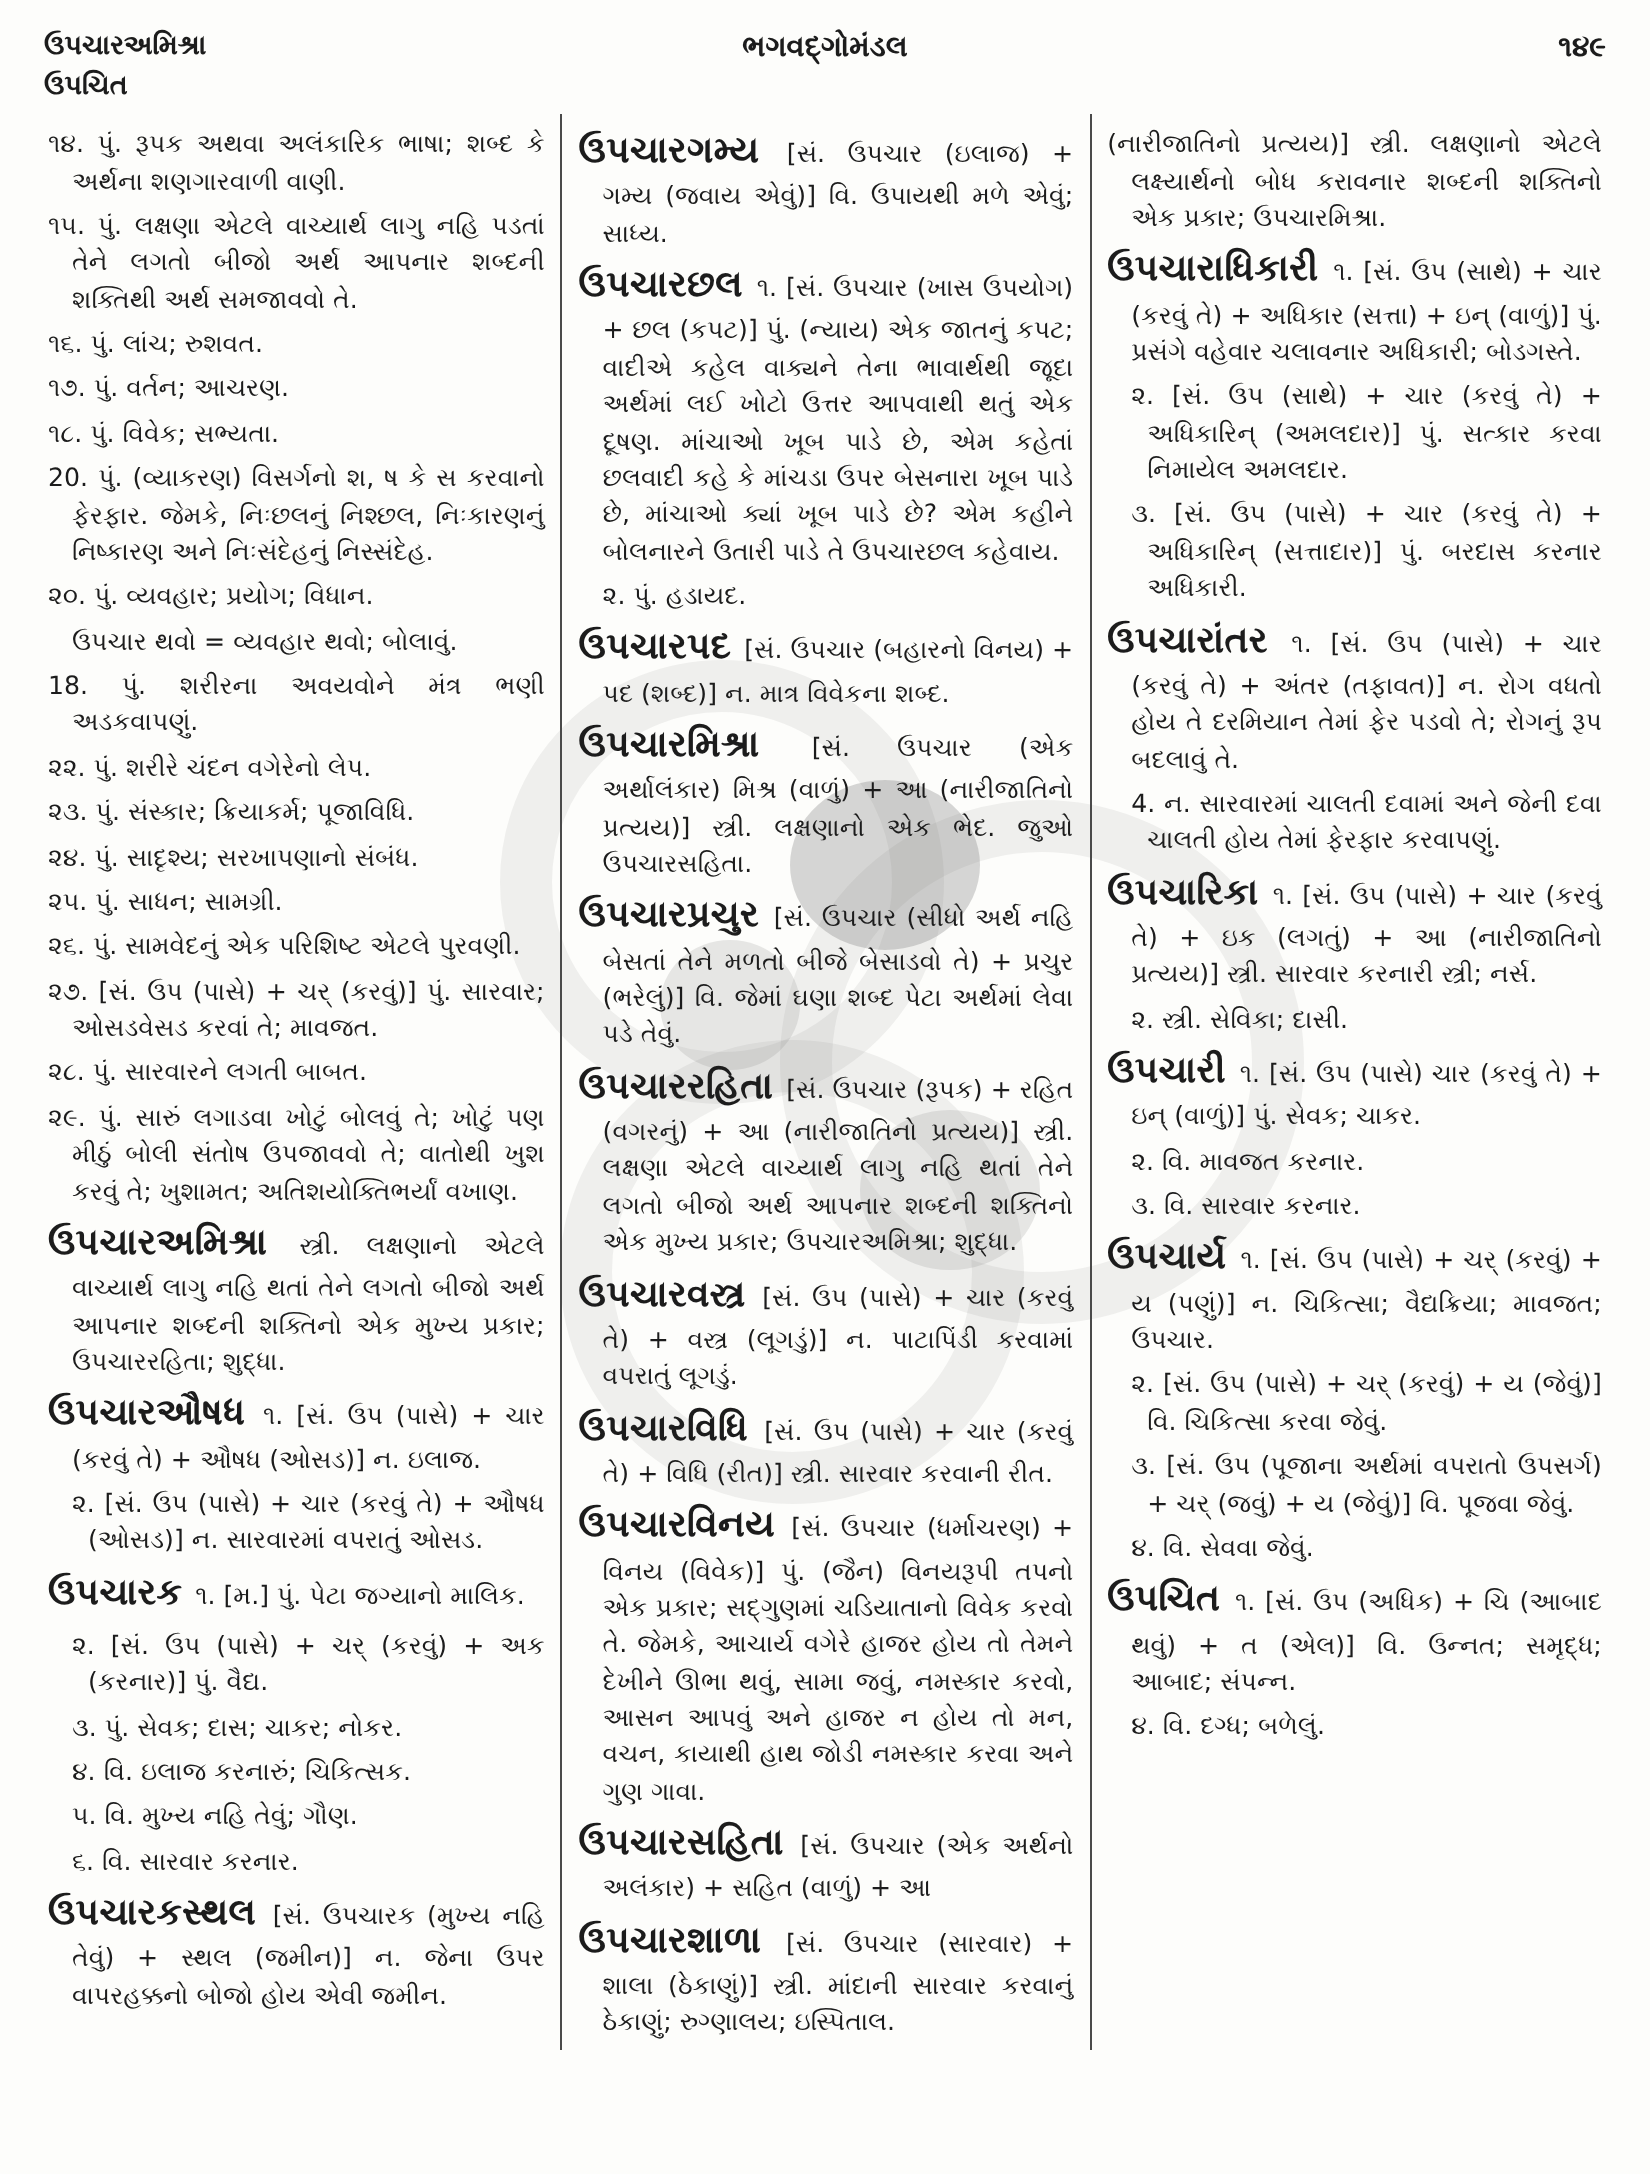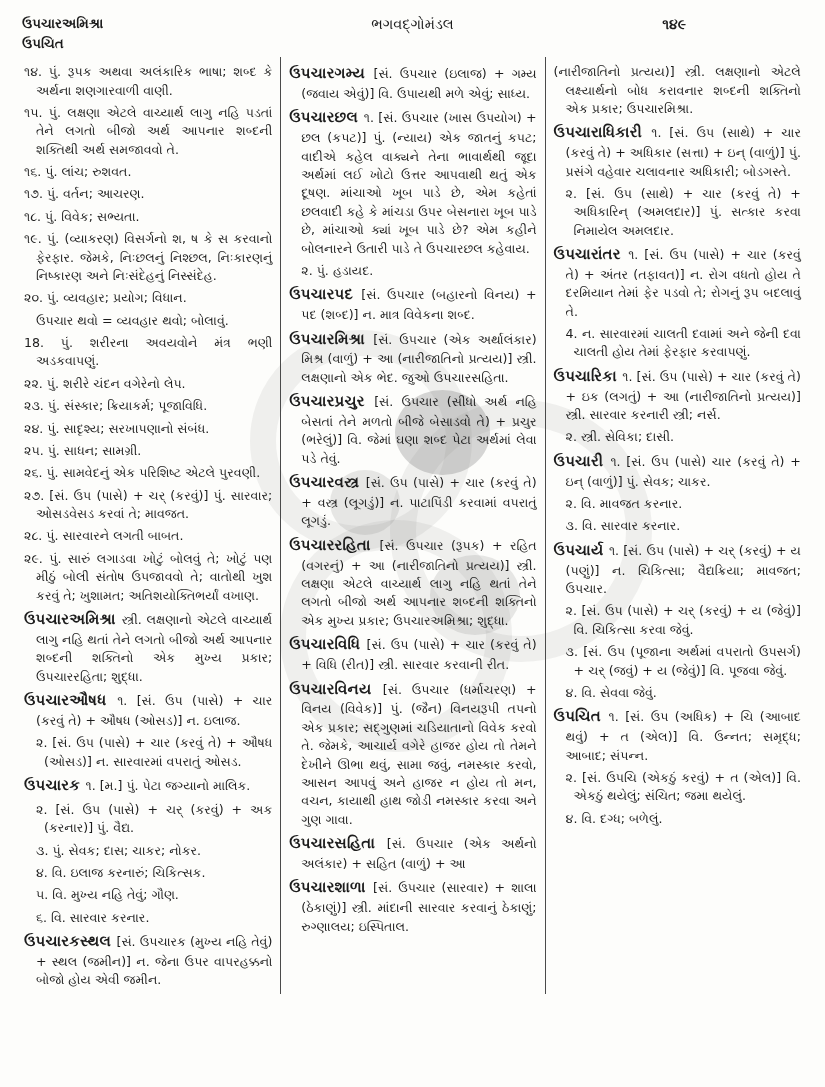--- a/index.html
+++ b/index.html
@@ -23,7 +23,7 @@
     padding:8px 10px 2px 10px;
   }
   .header-left{width:33%;font-weight:bold;font-size:13.5px;line-height:1.45;}
-  .header-center{width:34%;text-align:center;font-weight:normal;font-size:14.5px;padding-top:2px;}
+  .header-center{width:34%;text-align:center;font-weight:bold;font-size:14.5px;padding-top:2px;}
   .header-right{width:33%;text-align:center;font-weight:bold;font-size:14px;padding-top:2px;}
   .columns{
     display:flex;

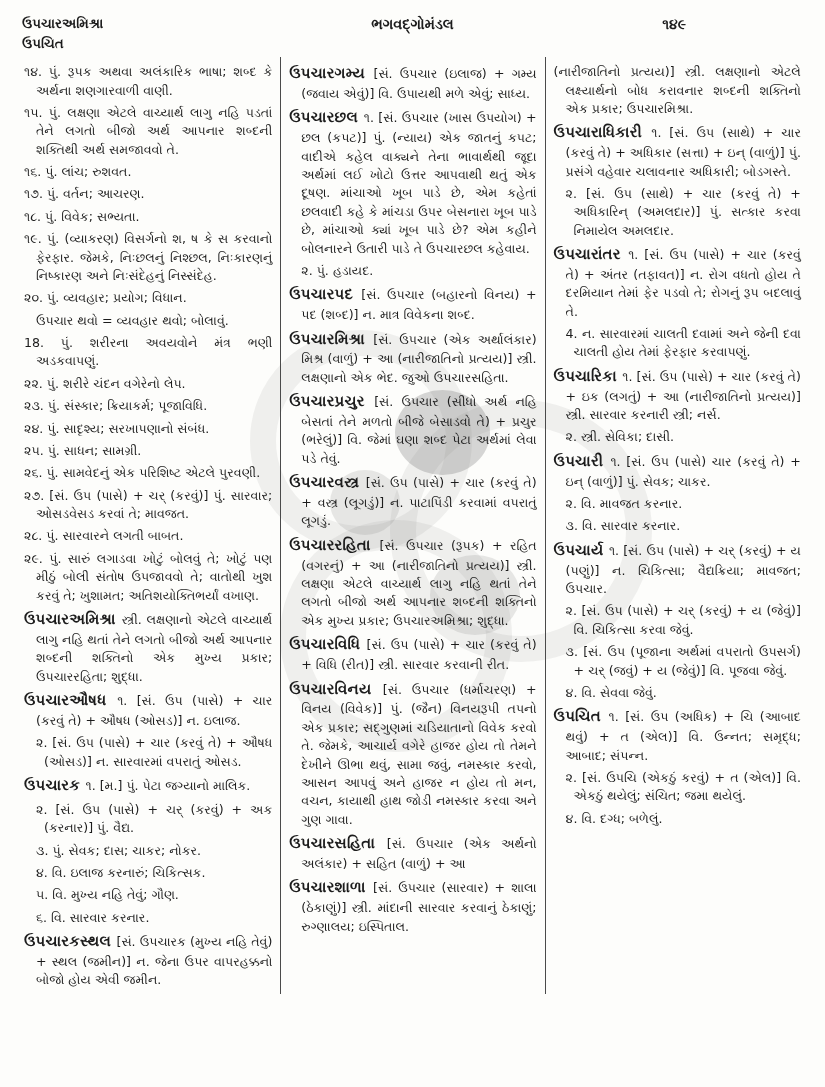--- a/index.html
+++ b/index.html
@@ -24,7 +24,7 @@
   }
   .header-left{width:33%;font-weight:bold;font-size:13.5px;line-height:1.45;}
   .header-center{width:34%;text-align:center;font-weight:bold;font-size:14.5px;padding-top:2px;}
-  .header-right{width:33%;text-align:center;font-weight:bold;font-size:14px;padding-top:2px;}
+  .header-right{width:33%;text-align:right;font-weight:bold;font-size:14px;padding-top:2px;}
   .columns{
     display:flex;
     align-items:stretch;

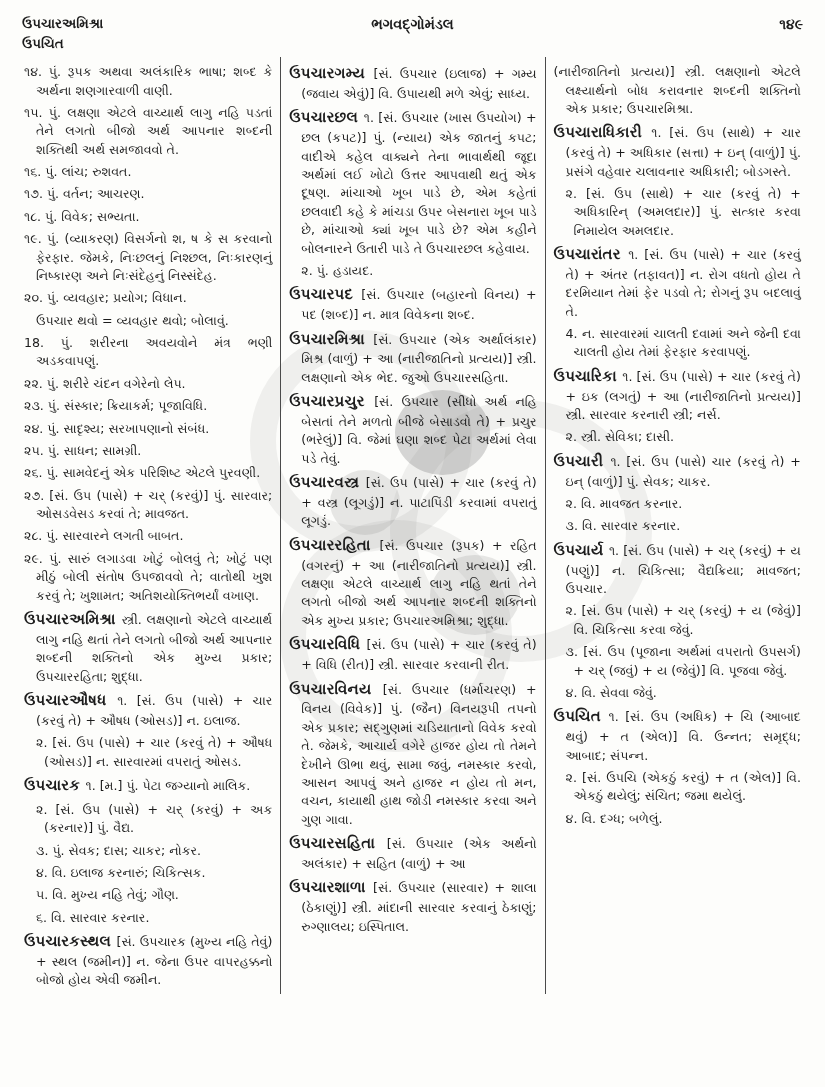--- a/index.html
+++ b/index.html
@@ -50,7 +50,7 @@
   }
   .headword{
     font-weight:bold;
-    font-size:15px;
+    font-size:18px;
     letter-spacing:0.2px;
   }
   

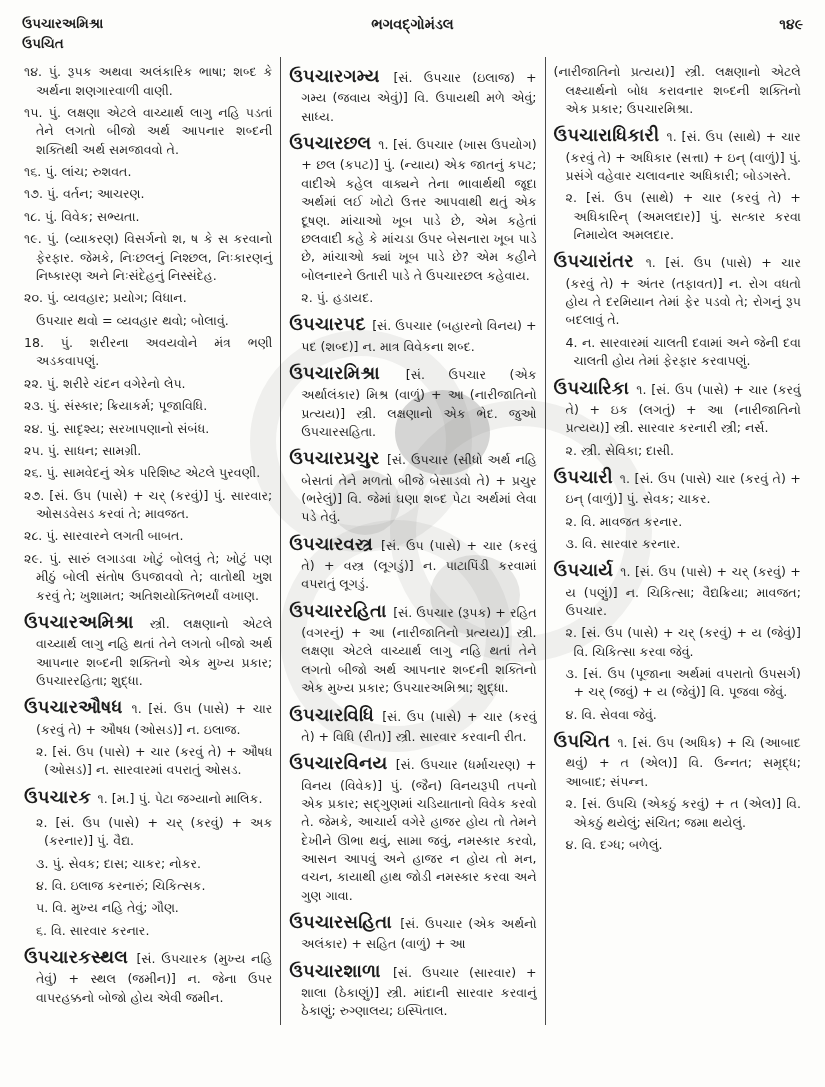--- a/index.html
+++ b/index.html
@@ -98,7 +98,7 @@
         <p class="entry">૧૬. પું. લાંચ; રુશવત.</p>
         <p class="entry">૧૭. પું. વર્તન; આચરણ.</p>
         <p class="entry">૧૮. પું. વિવેક; સભ્યતા.</p>
-        <p class="entry">૧૯. પું. (વ્યાકરણ) વિસર્ગનો શ, ષ કે સ કરવાનો ફેરફાર. જેમકે, નિઃછલનું નિશ્છલ, નિઃકારણનું નિષ્કારણ અને નિઃસંદેહનું નિસ્સંદેહ.</p>
+        <p class="entry">20. પું. (વ્યાકરણ) વિસર્ગનો શ, ષ કે સ કરવાનો ફેરફાર. જેમકે, નિઃછલનું નિશ્છલ, નિઃકારણનું નિષ્કારણ અને નિઃસંદેહનું નિસ્સંદેહ.</p>
         <p class="entry">૨૦. પું. વ્યવહાર; પ્રયોગ; વિધાન.</p>
         <p class="entry sub">ઉપચાર થવો = વ્યવહાર થવો; બોલાવું.</p>
         <p class="entry">18. પું. શરીરના અવયવોને મંત્ર ભણી અડકવાપણું.</p>

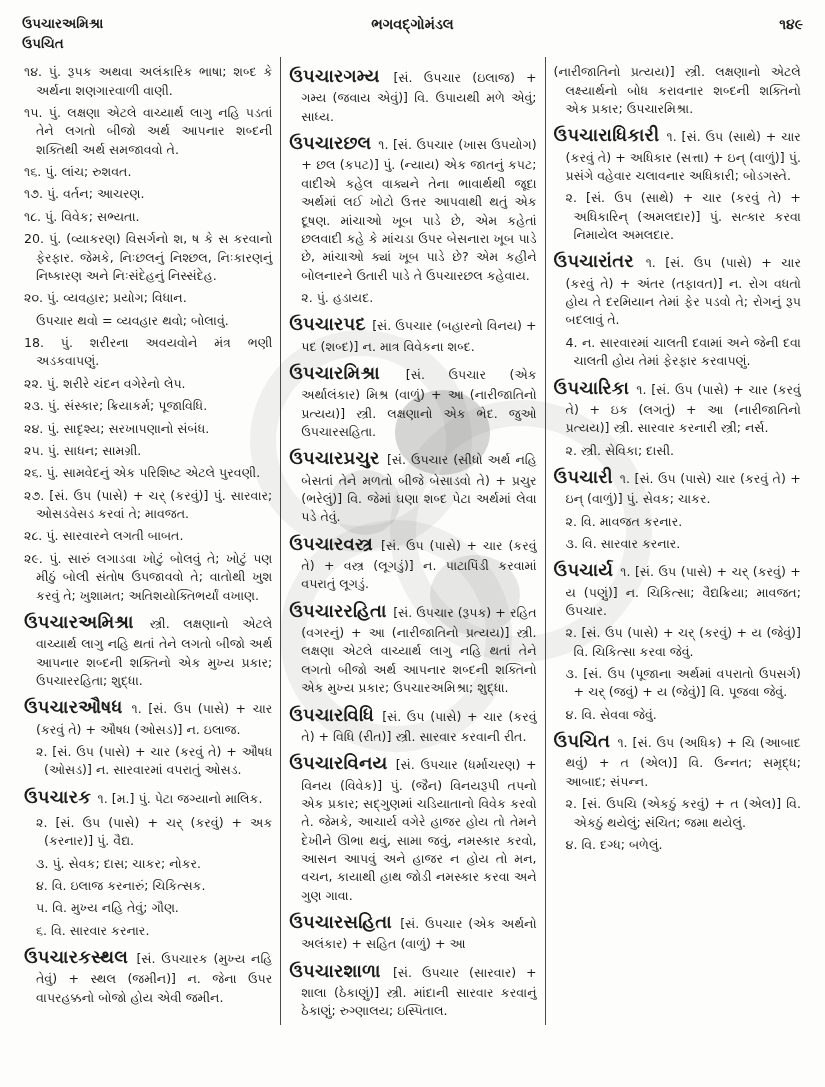--- a/index.html
+++ b/index.html
@@ -139,6 +139,7 @@
         <p class="entry">(નારીજાતિનો પ્રત્યય)] સ્ત્રી. લક્ષણાનો એટલે લક્ષ્યાર્થનો બોધ કરાવનાર શબ્દની શક્તિનો એક પ્રકાર; ઉપચારમિશ્રા.</p>
         <p class="entry"><span class="headword">ઉપચારાધિકારી </span>૧. [સં. ઉપ (સાથે) + ચાર (કરવું તે) + અધિકાર (સત્તા) + ઇન્ (વાળું)] પું. પ્રસંગે વહેવાર ચલાવનાર અધિકારી; બોડગસ્તે.</p>
         <p class="entry sub">૨. [સં. ઉપ (સાથે) + ચાર (કરવું તે) + અધિકારિન્ (અમલદાર)] પું. સત્કાર કરવા નિમાયેલ અમલદાર.</p>
+        <p class="entry sub">૩. [સં. ઉપ (પાસે) + ચાર (કરવું તે) + અધિકારિન્ (સત્તાદાર)] પું. બરદાસ કરનાર અધિકારી.</p>
         <p class="entry"><span class="headword">ઉપચારાંતર </span>૧. [સં. ઉપ (પાસે) + ચાર (કરવું તે) + અંતર (તફાવત)] ન. રોગ વધતો હોય તે દરમિયાન તેમાં ફેર પડવો તે; રોગનું રૂપ બદલાવું તે.</p>
         <p class="entry sub">4. ન. સારવારમાં ચાલતી દવામાં અને જેની દવા ચાલતી હોય તેમાં ફેરફાર કરવાપણું.</p>
         <p class="entry"><span class="headword">ઉપચારિકા </span>૧. [સં. ઉપ (પાસે) + ચાર (કરવું તે) + ઇક (લગતું) + આ (નારીજાતિનો પ્રત્યય)] સ્ત્રી. સારવાર કરનારી સ્ત્રી; નર્સ.</p>

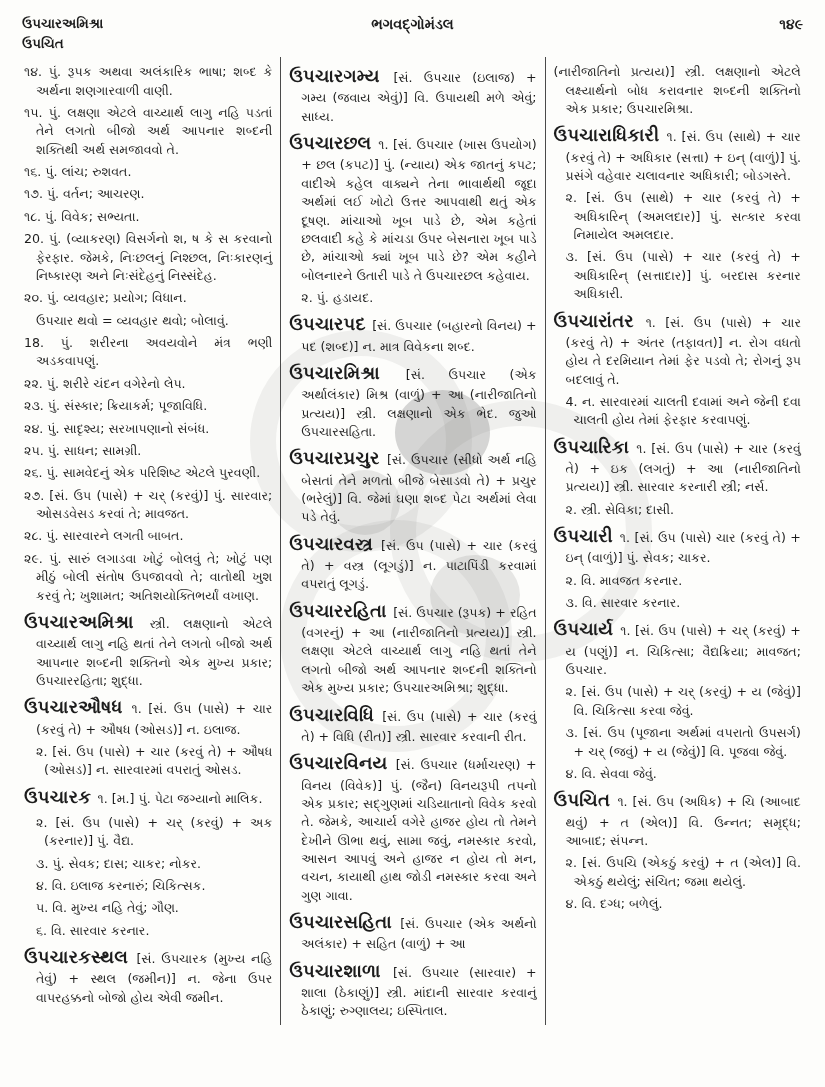--- a/index.html
+++ b/index.html
@@ -128,8 +128,8 @@
         <p class="entry"><span class="headword">ઉપચારપદ </span>[સં. ઉપચાર (બહારનો વિનય) + પદ (શબ્દ)] ન. માત્ર વિવેકના શબ્દ.</p>
         <p class="entry"><span class="headword">ઉપચારમિશ્રા </span>[સં. ઉપચાર (એક અર્થાલંકાર) મિશ્ર (વાળું) + આ (નારીજાતિનો પ્રત્યય)] સ્ત્રી. લક્ષણાનો એક ભેદ. જુઓ ઉપચારસહિતા.</p>
         <p class="entry"><span class="headword">ઉપચારપ્રચુર </span>[સં. ઉપચાર (સીધો અર્થ નહિ બેસતાં તેને મળતો બીજે બેસાડવો તે) + પ્રચુર (ભરેલું)] વિ. જેમાં ઘણા શબ્દ પેટા અર્થમાં લેવા પડે તેવું.</p>
+        <p class="entry"><span class="headword">ઉપચારરહિતા </span>[સં. ઉપચાર (રૂપક) + રહિત (વગરનું) + આ (નારીજાતિનો પ્રત્યય)] સ્ત્રી. લક્ષણા એટલે વાચ્યાર્થ લાગુ નહિ થતાં તેને લગતો બીજો અર્થ આપનાર શબ્દની શક્તિનો એક મુખ્ય પ્રકાર; ઉપચારઅમિશ્રા; શુદ્ધા.</p>
         <p class="entry"><span class="headword">ઉપચારવસ્ત્ર </span>[સં. ઉપ (પાસે) + ચાર (કરવું તે) + વસ્ત્ર (લૂગડું)] ન. પાટાપિંડી કરવામાં વપરાતું લૂગડું.</p>
-        <p class="entry"><span class="headword">ઉપચારરહિતા </span>[સં. ઉપચાર (રૂપક) + રહિત (વગરનું) + આ (નારીજાતિનો પ્રત્યય)] સ્ત્રી. લક્ષણા એટલે વાચ્યાર્થ લાગુ નહિ થતાં તેને લગતો બીજો અર્થ આપનાર શબ્દની શક્તિનો એક મુખ્ય પ્રકાર; ઉપચારઅમિશ્રા; શુદ્ધા.</p>
         <p class="entry"><span class="headword">ઉપચારવિધિ </span>[સં. ઉપ (પાસે) + ચાર (કરવું તે) + વિધિ (રીત)] સ્ત્રી. સારવાર કરવાની રીત.</p>
         <p class="entry"><span class="headword">ઉપચારવિનય </span>[સં. ઉપચાર (ધર્માચરણ) + વિનય (વિવેક)] પું. (જૈન) વિનયરૂપી તપનો એક પ્રકાર; સદ્ગુણમાં ચડિયાતાનો વિવેક કરવો તે. જેમકે, આચાર્ય વગેરે હાજર હોય તો તેમને દેખીને ઊભા થવું, સામા જવું, નમસ્કાર કરવો, આસન આપવું અને હાજર ન હોય તો મન, વચન, કાયાથી હાથ જોડી નમસ્કાર કરવા અને ગુણ ગાવા.</p>
         <p class="entry"><span class="headword">ઉપચારસહિતા </span>[સં. ઉપચાર (એક અર્થનો અલંકાર) + સહિત (વાળું) + આ</p>

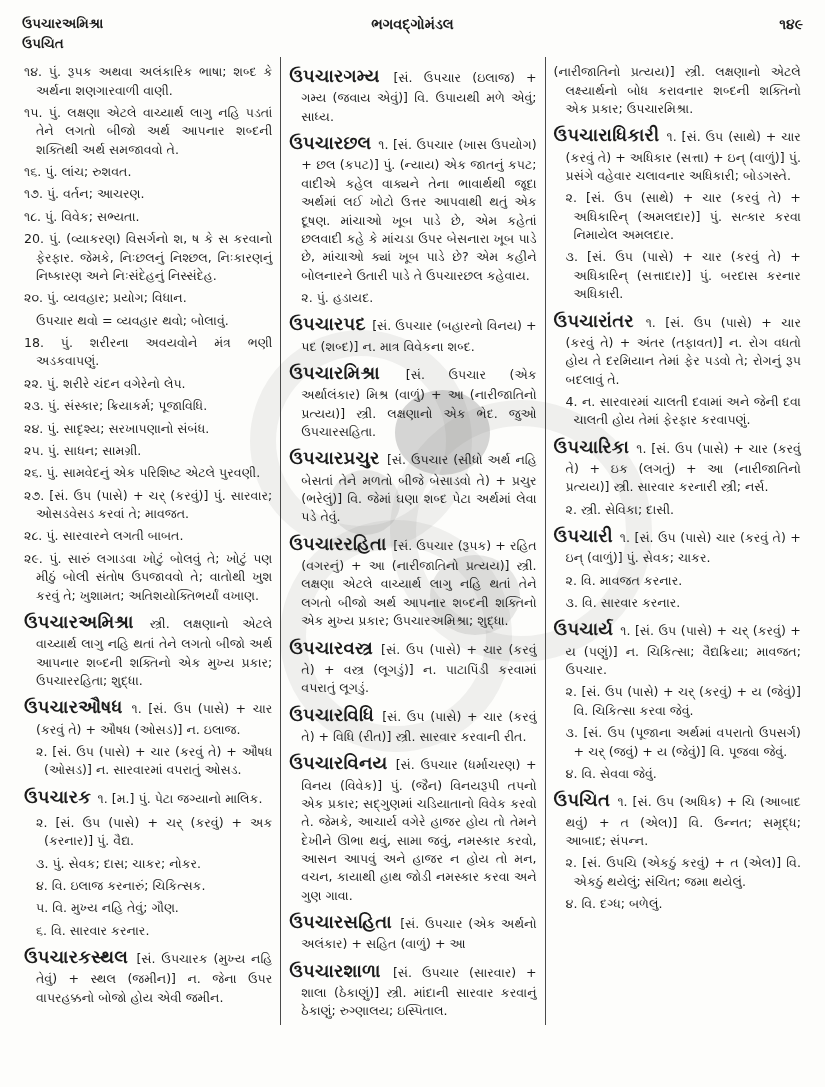--- a/index.html
+++ b/index.html
@@ -152,7 +152,6 @@
         <p class="entry sub">૩. [સં. ઉપ (પૂજાના અર્થમાં વપરાતો ઉપસર્ગ) + ચર્ (જવું) + ય (જેવું)] વિ. પૂજવા જેવું.</p>
         <p class="entry sub">૪. વિ. સેવવા જેવું.</p>
         <p class="entry"><span class="headword">ઉપચિત </span>૧. [સં. ઉપ (અધિક) + ચિ (આબાદ થવું) + ત (એલ)] વિ. ઉન્નત; સમૃદ્ધ; આબાદ; સંપન્ન.</p>
-        <p class="entry sub">૨. [સં. ઉપચિ (એકઠું કરવું) + ત (એલ)] વિ. એકઠું થયેલું; સંચિત; જમા થયેલું.</p>
         <p class="entry sub">૪. વિ. દગ્ધ; બળેલું.</p>
       </div>
   </div>

